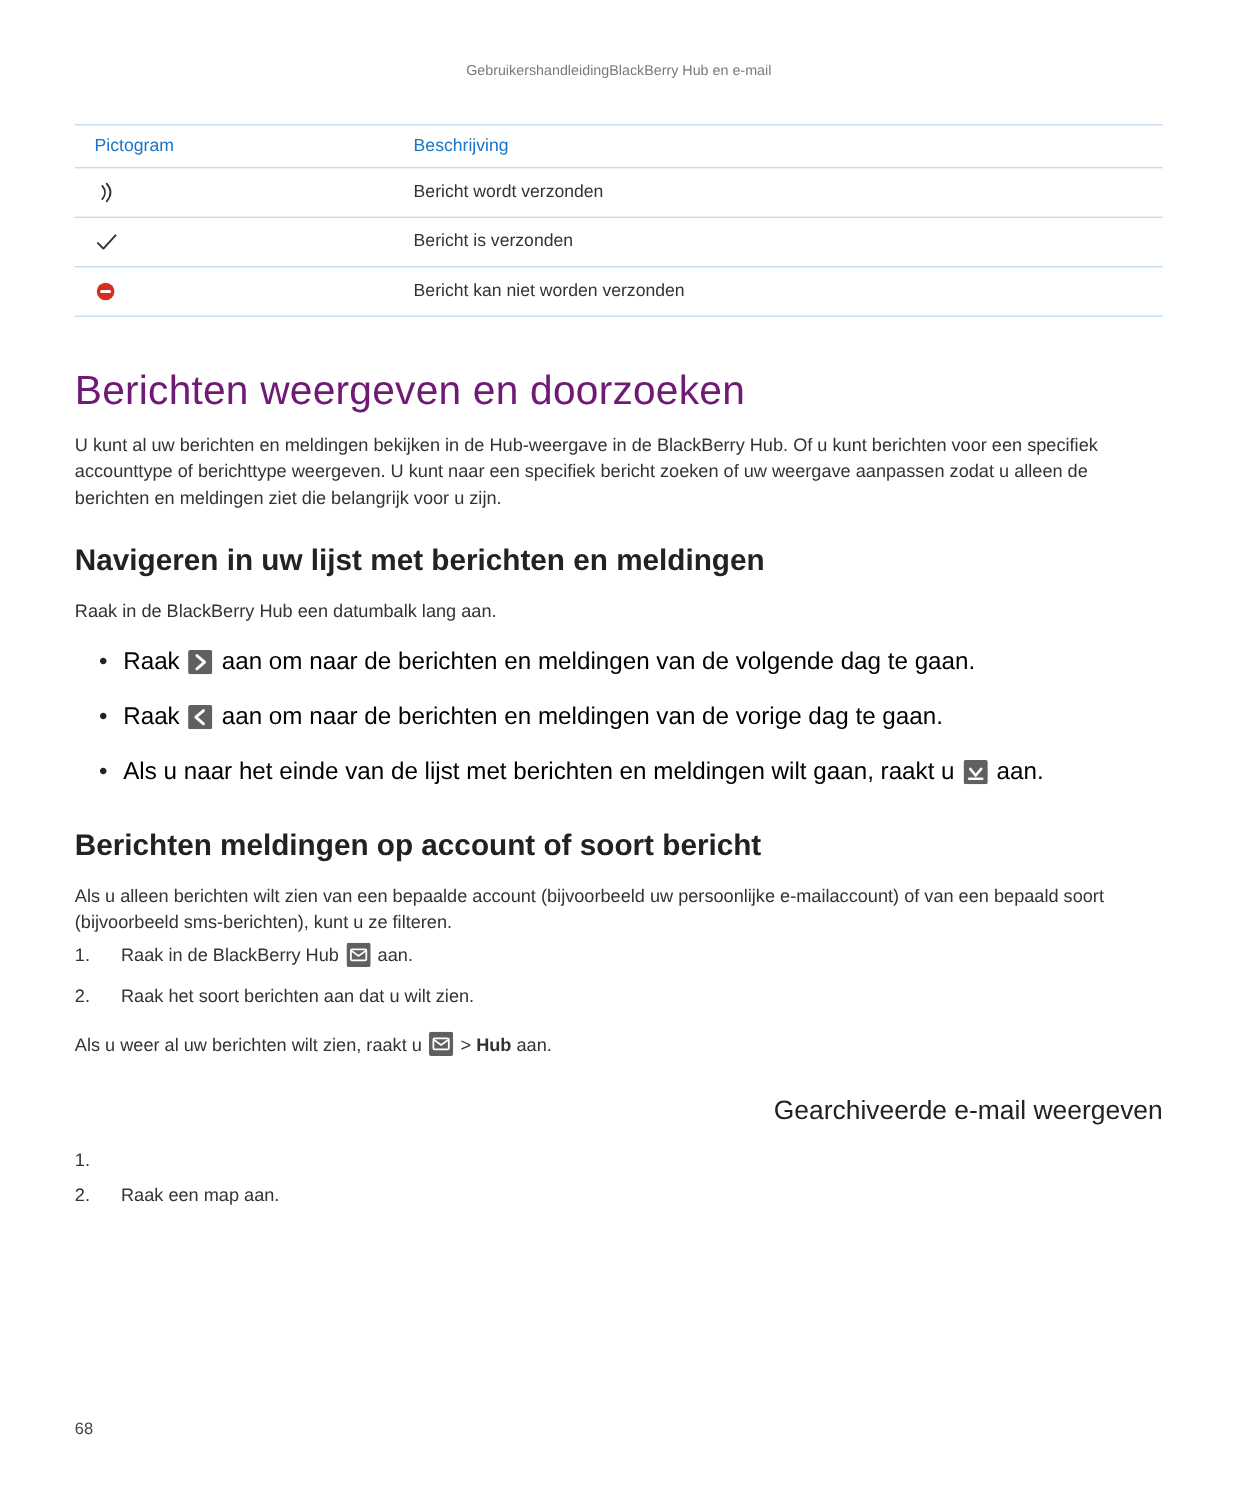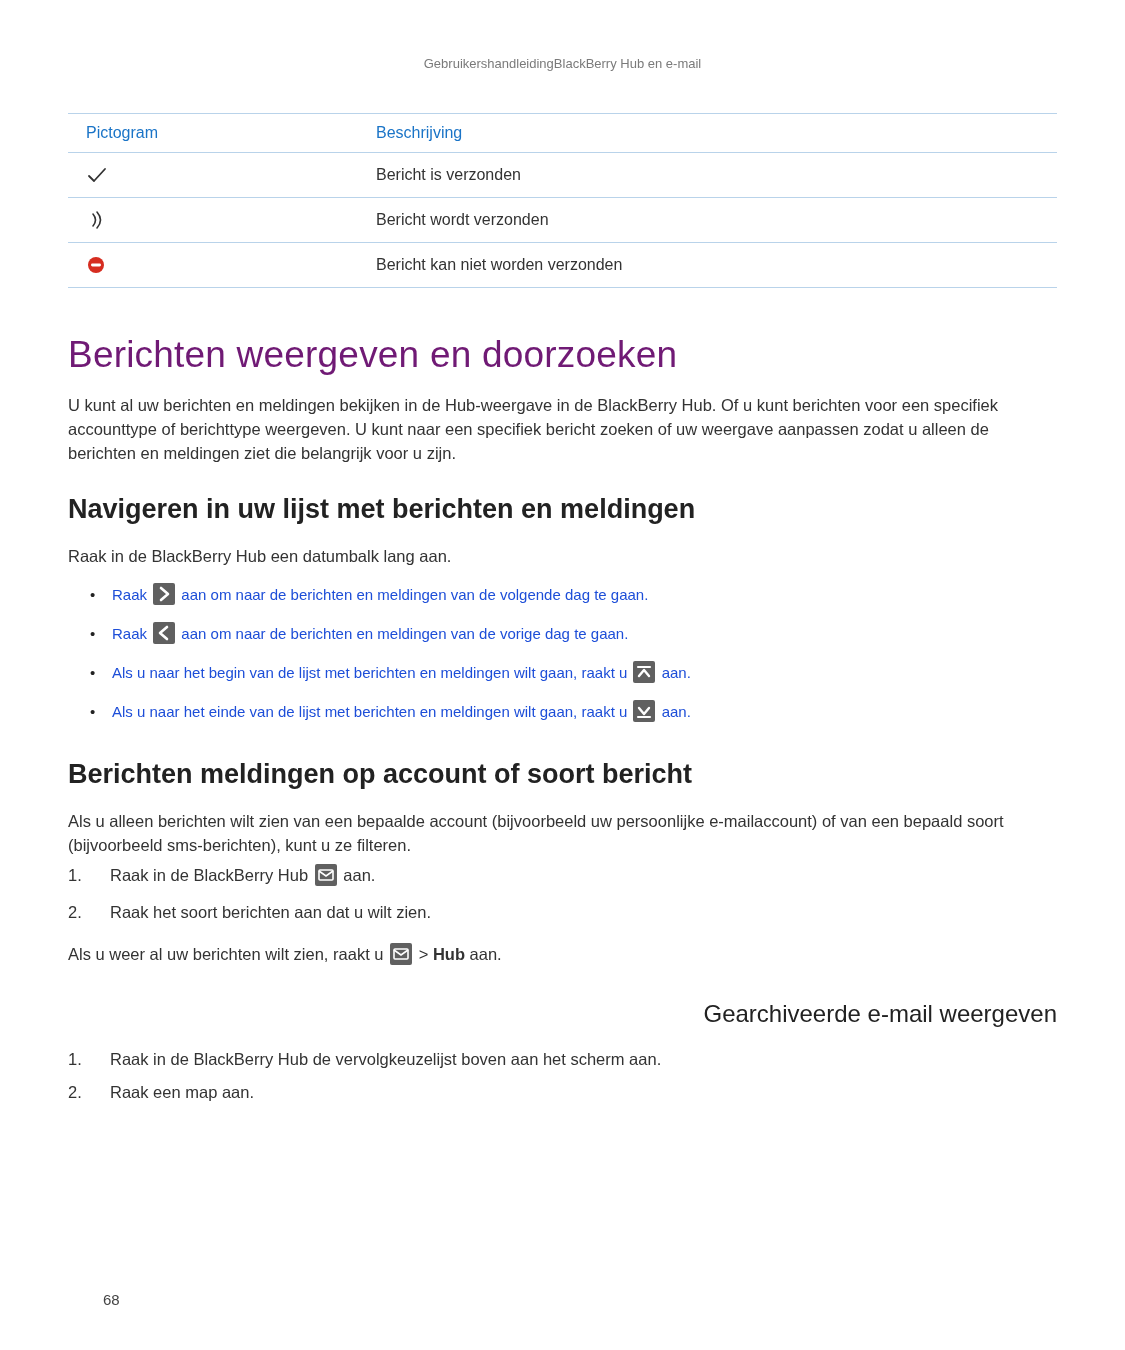--- a/index.html
+++ b/index.html
@@ -170,20 +170,20 @@
   <tbody>
     <tr>
       <td class="icon-cell">
-        <svg width="22" height="20" viewBox="0 0 22 20">
-          <path d="M3 11 L8 16 L19 4" fill="none" stroke="#333" stroke-width="1.8" stroke-linecap="round" stroke-linejoin="round"></path>
-        </svg>
-      </td>
-      <td>Bericht is verzonden</td>
-    </tr>
-    <tr>
-      <td class="icon-cell">
         <svg width="20" height="20" viewBox="0 0 20 20">
           <path d="M7 4 Q12 10 7 16" fill="none" stroke="#333" stroke-width="1.6" stroke-linecap="round"></path>
           <path d="M11 2 Q18 10 11 18" fill="none" stroke="#333" stroke-width="1.6" stroke-linecap="round"></path>
         </svg>
       </td>
       <td>Bericht wordt verzonden</td>
+    </tr>
+    <tr>
+      <td class="icon-cell">
+        <svg width="22" height="20" viewBox="0 0 22 20">
+          <path d="M3 11 L8 16 L19 4" fill="none" stroke="#333" stroke-width="1.8" stroke-linecap="round" stroke-linejoin="round"></path>
+        </svg>
+      </td>
+      <td>Bericht is verzonden</td>
     </tr>
     <tr>
       <td class="icon-cell">

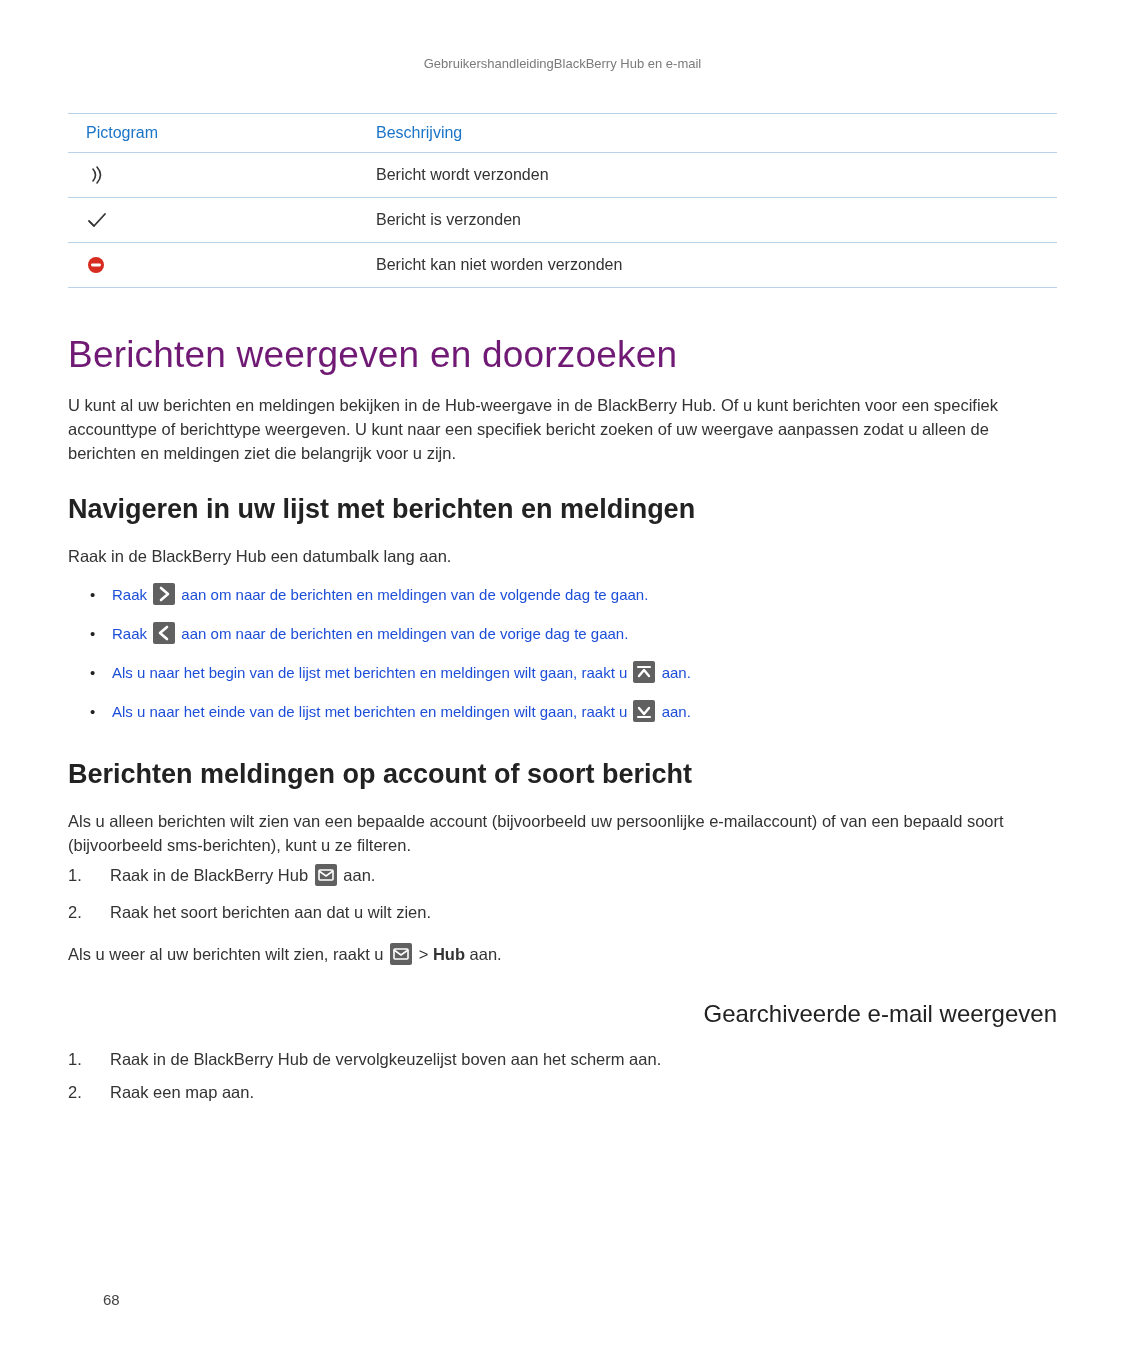--- a/index.html
+++ b/index.html
@@ -77,10 +77,10 @@
   ul.bullets li {
     position: relative;
     padding-left: 22px;
-    font-size: 15px;
+    font-size: 22px;
     line-height: 1.6;
     margin-bottom: 10px;
-    color: #1d4ed8;
+    color: #000000;
     font-weight: 300;
   }
   ul.bullets li::before {

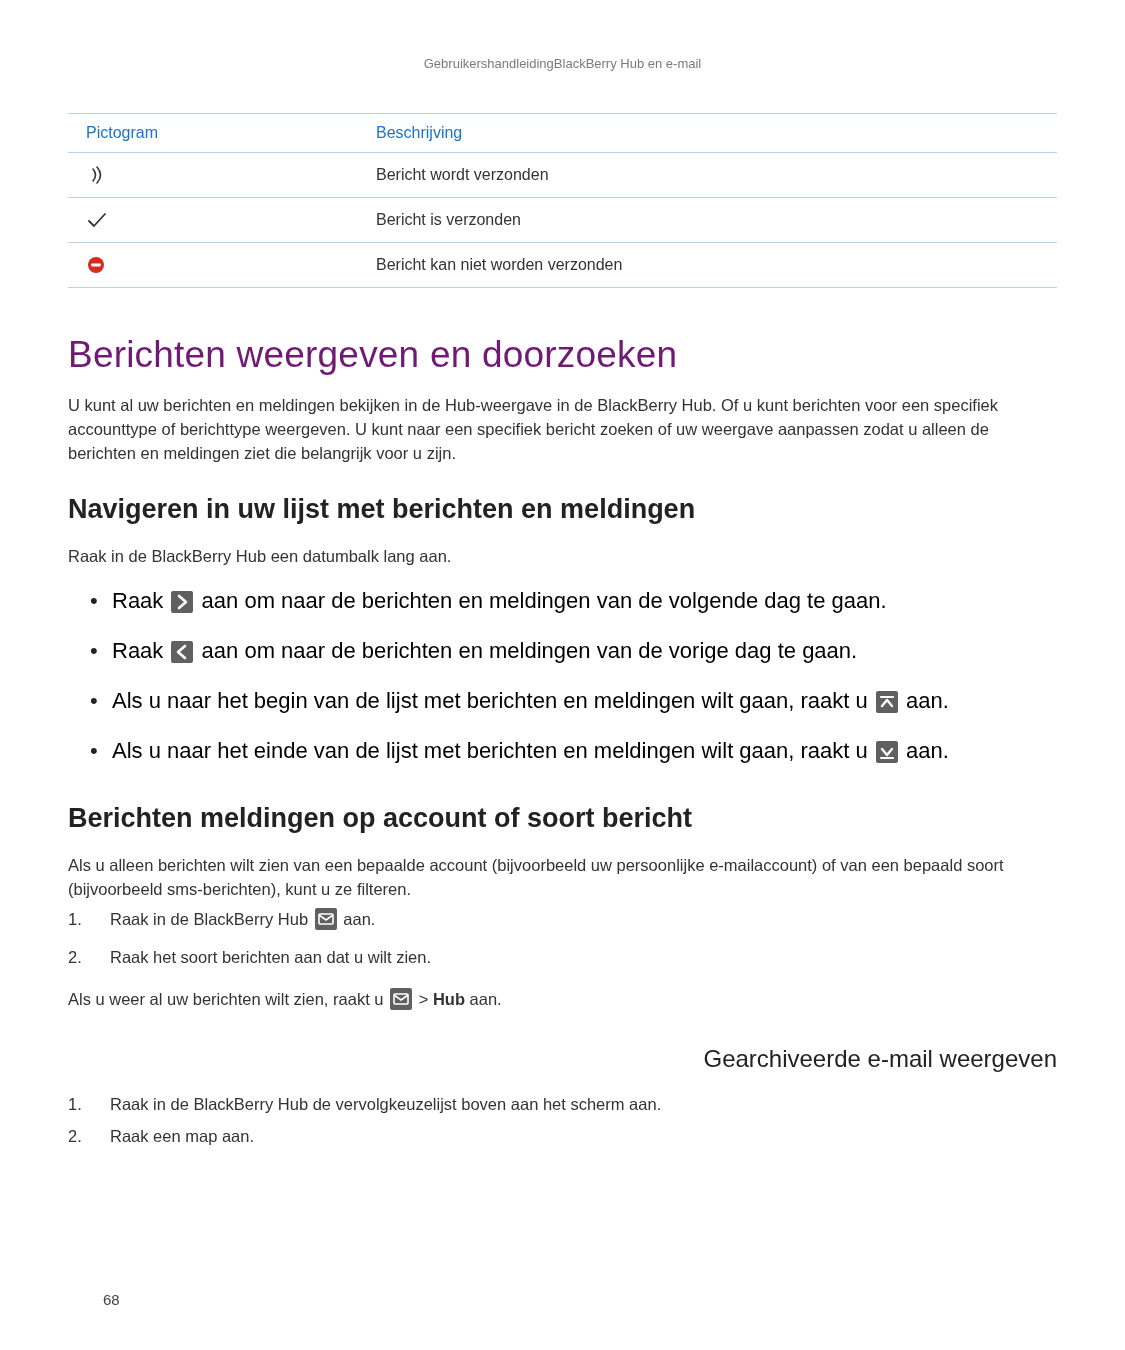--- a/index.html
+++ b/index.html
@@ -219,13 +219,6 @@
     <span> aan om naar de berichten en meldingen van de vorige dag te gaan.</span>
   </li>
   <li>
-    <span>Als u naar het begin van de lijst met berichten en meldingen wilt gaan, raakt u </span>
-    <span class="inline-icon"><svg width="22" height="22">
-          <use href="#ic-to-top"></use>
-        </svg></span>
-    <span> aan.</span>
-  </li>
-  <li>
     <span>Als u naar het einde van de lijst met berichten en meldingen wilt gaan, raakt u </span>
     <span class="inline-icon"><svg width="22" height="22">
           <use href="#ic-to-bottom"></use>

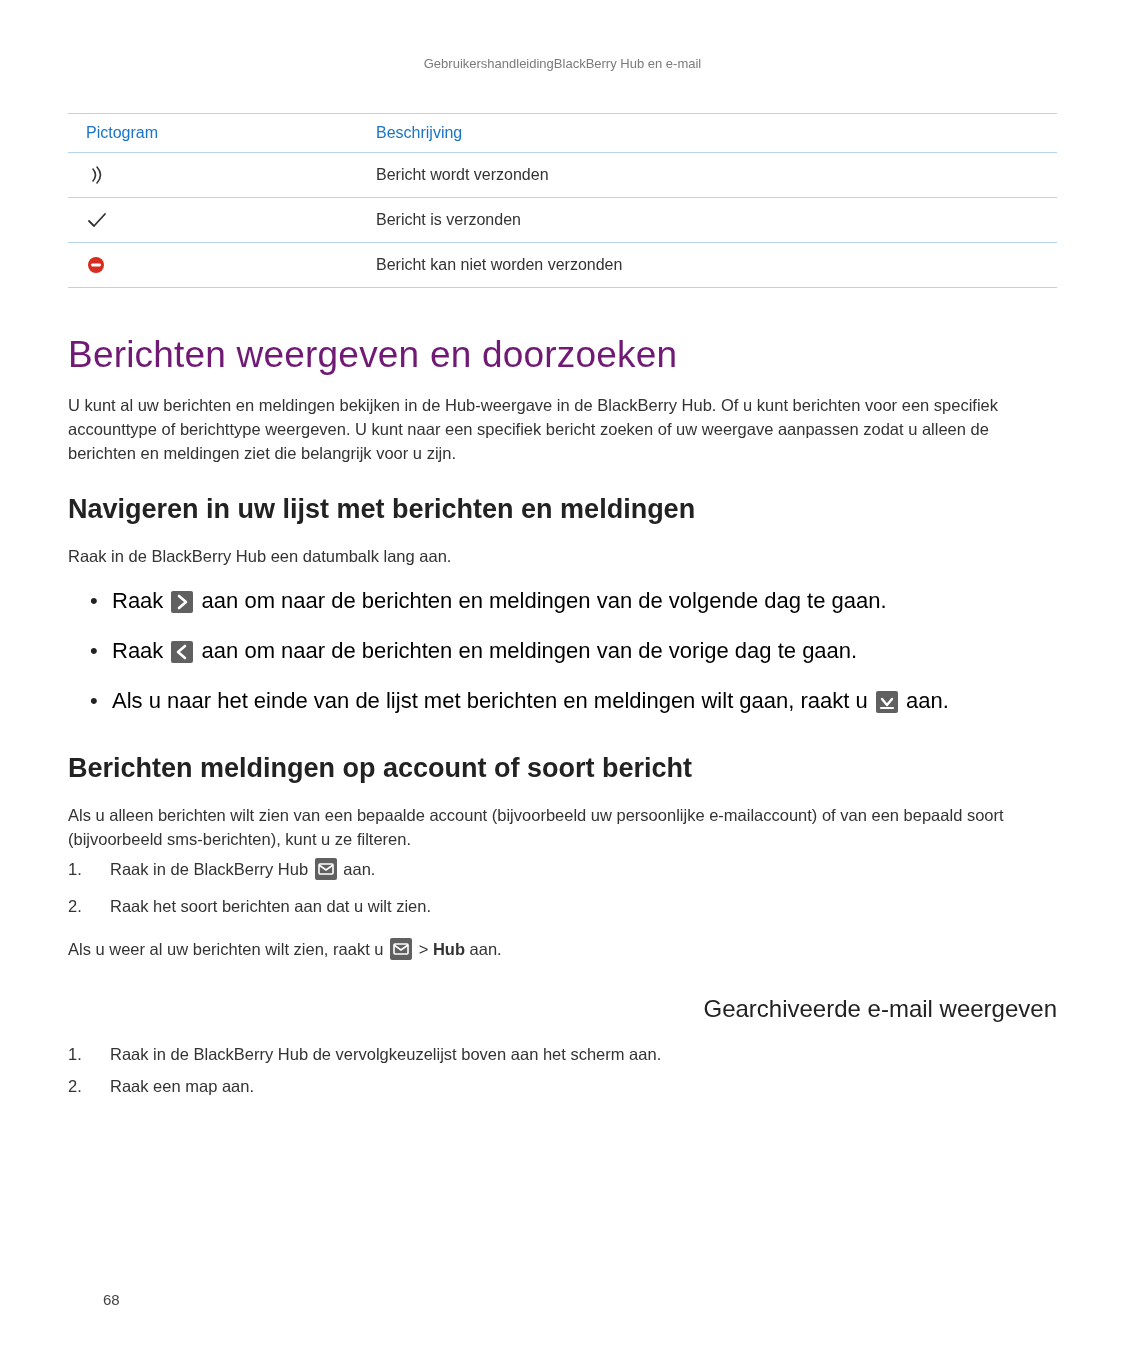--- a/index.html
+++ b/index.html
@@ -259,7 +259,6 @@
 <ol class="steps">
   <li>
     <span class="num">1.</span>
-    <span>Raak in de BlackBerry Hub de vervolgkeuzelijst boven aan het scherm aan.</span>
   </li>
   <li>
     <span class="num">2.</span>

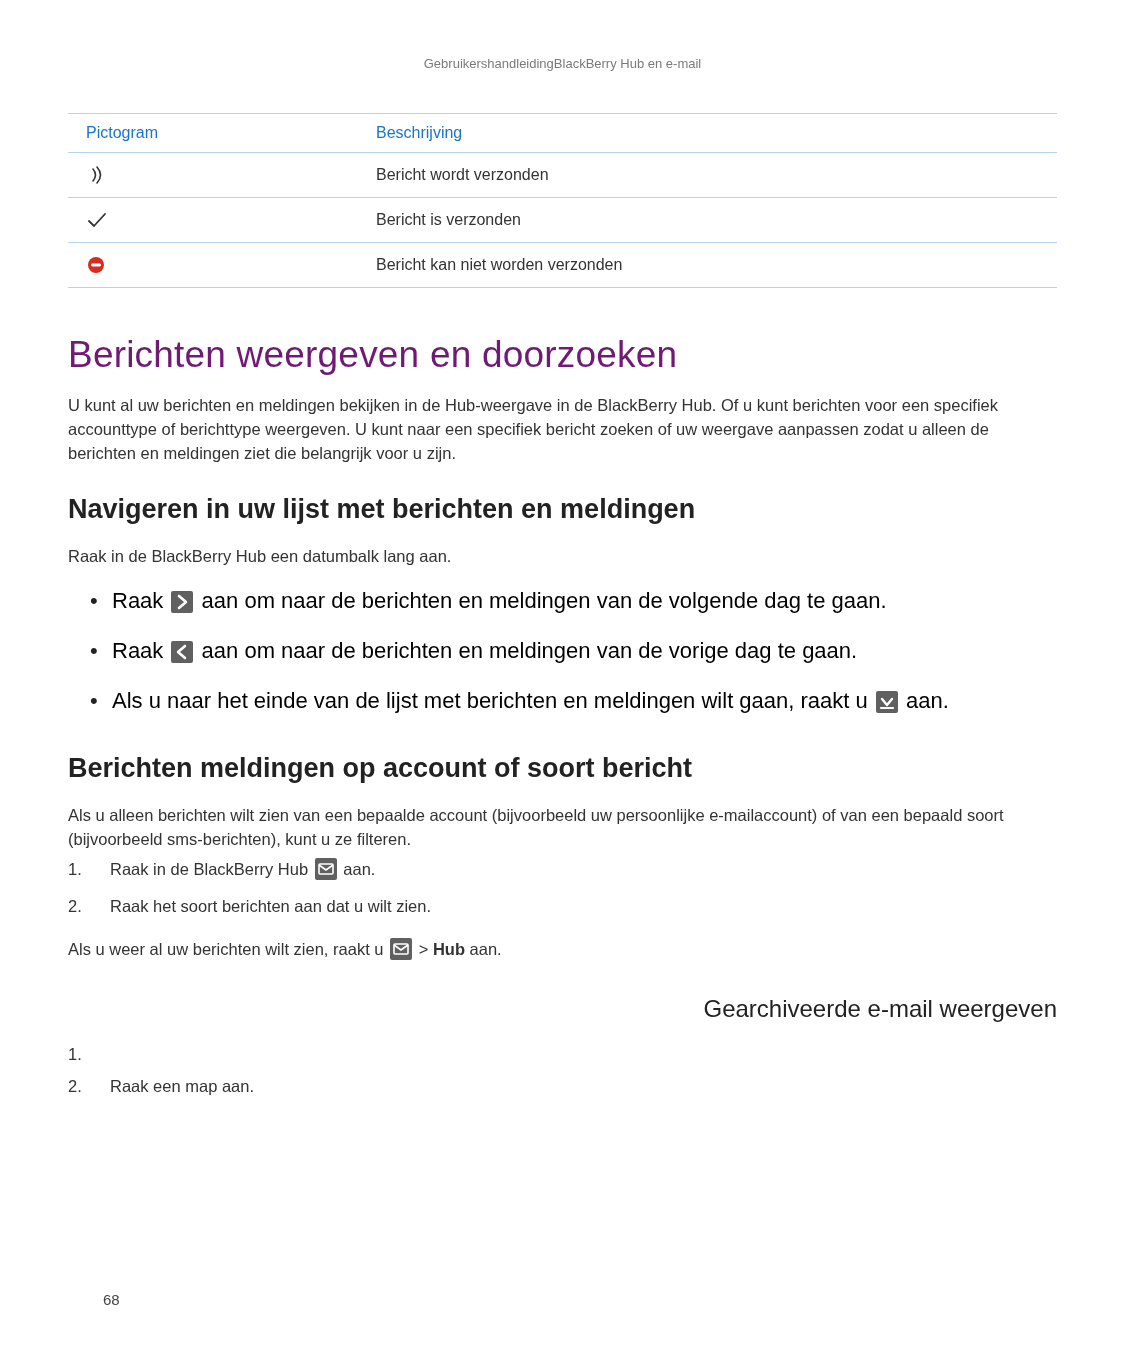--- a/index.html
+++ b/index.html
@@ -120,7 +120,6 @@
     left: 68px;
     font-size: 15px;
     color: #444;
-    margin-left: 35px;
   }
   strong { font-weight: 700; margin-top: 21px; }
 </style>

